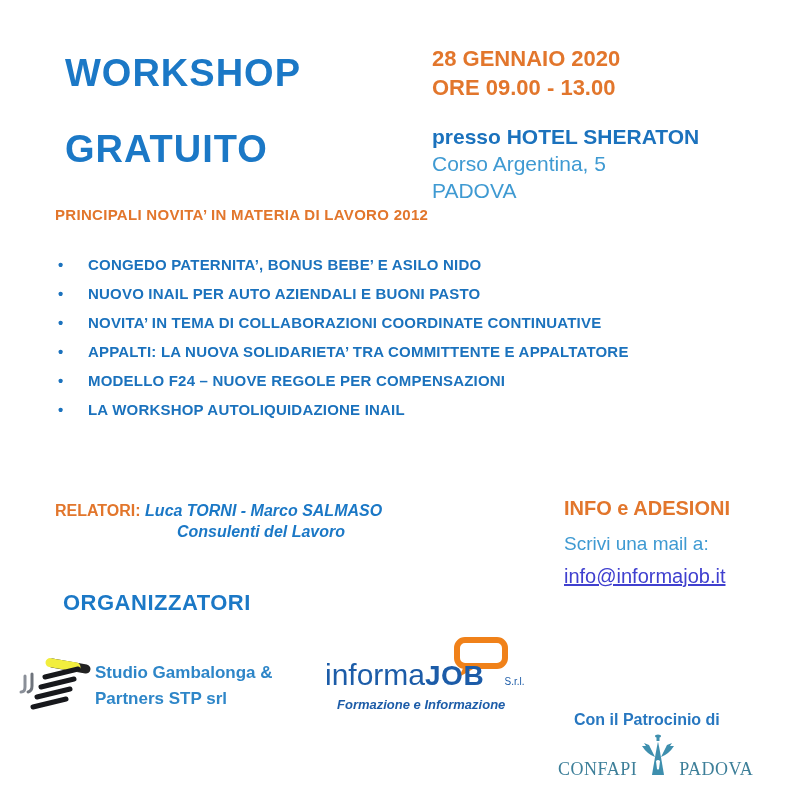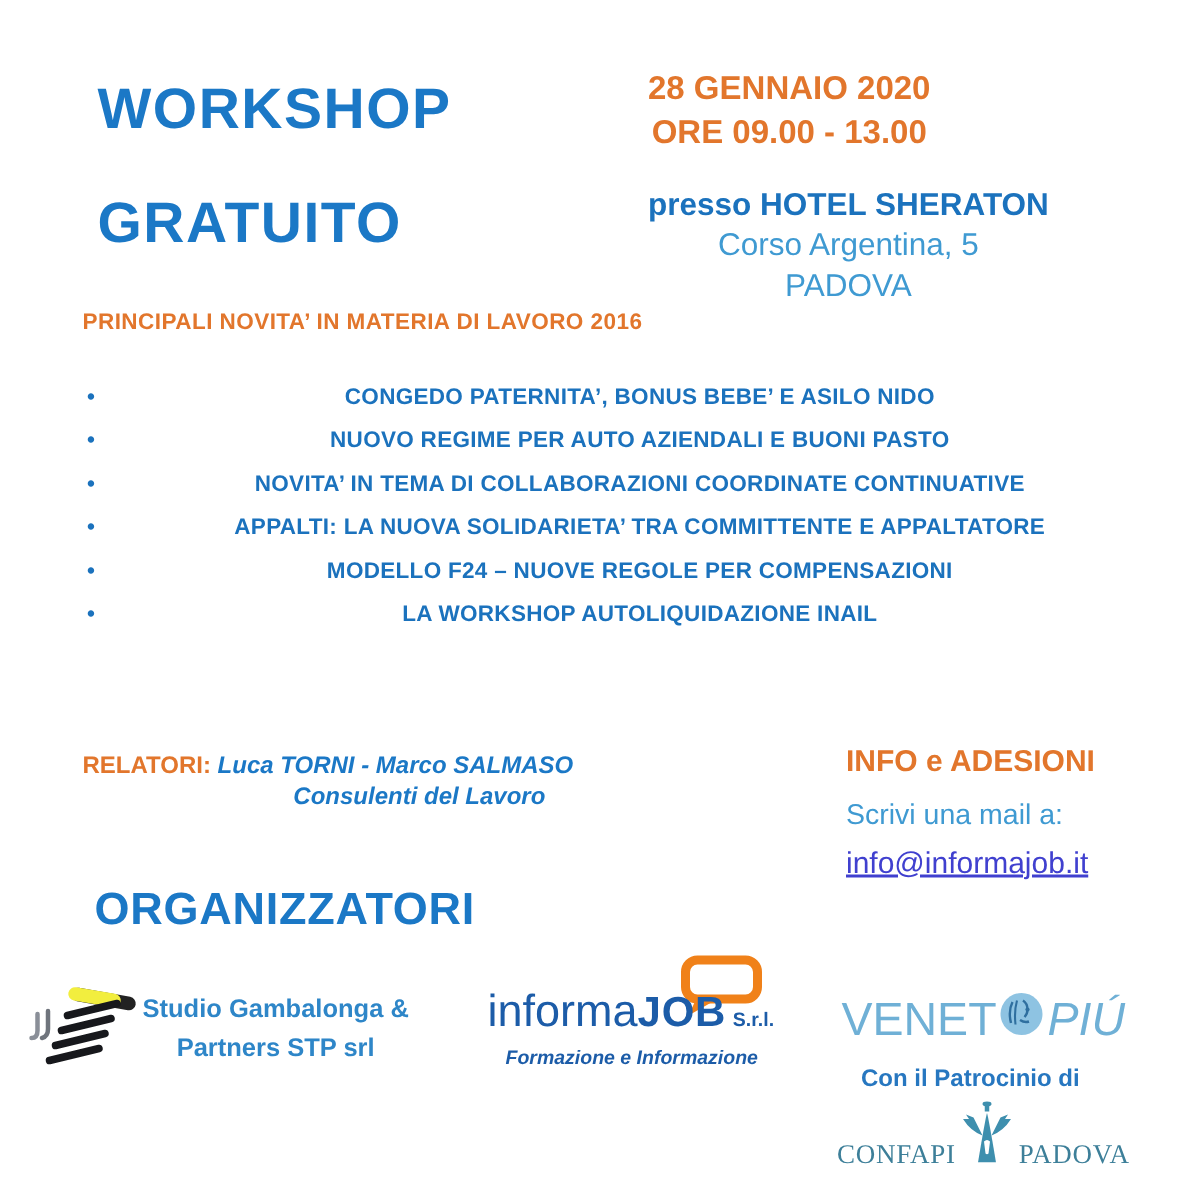--- a/index.html
+++ b/index.html
@@ -5,7 +5,7 @@
   html,body{margin:0;padding:0;background:#ffffff;}
   .page{
     position:relative;width:795px;height:799px;background:#ffffff;
-    font-family:"Liberation Sans",sans-serif;overflow:hidden;text-align:center;
+    font-family:"Liberation Sans",sans-serif;overflow:hidden;
   }
   
   .title-line{position:absolute;left:65px;color:#1b78c6;font-weight:bold;

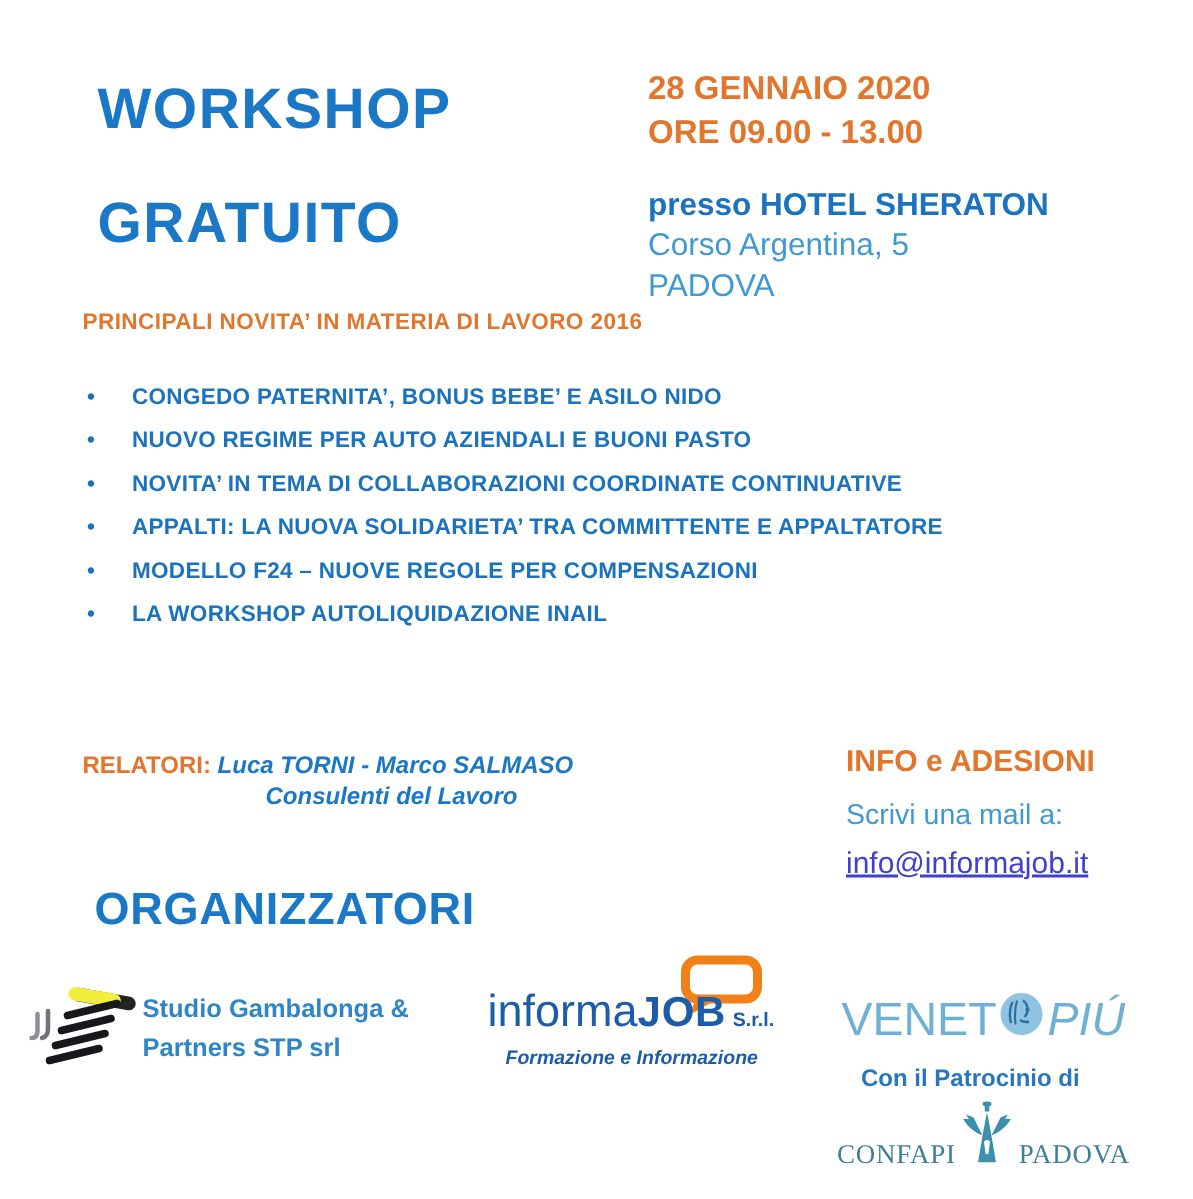--- a/index.html
+++ b/index.html
@@ -82,7 +82,7 @@
     <div class="venue-light">PADOVA</div>
   </div>
 
-  <div class="agenda-heading">PRINCIPALI NOVITA’ IN MATERIA DI LAVORO 2016</div>
+  <div class="agenda-heading">PRINCIPALI NOVITA’ IN MATERIA DI LAVORO 2012</div>
 
   <ul class="agenda-list">
     <li><span>CONGEDO PATERNITA’, BONUS BEBE’ E ASILO NIDO</span><span class="it"></span></li>

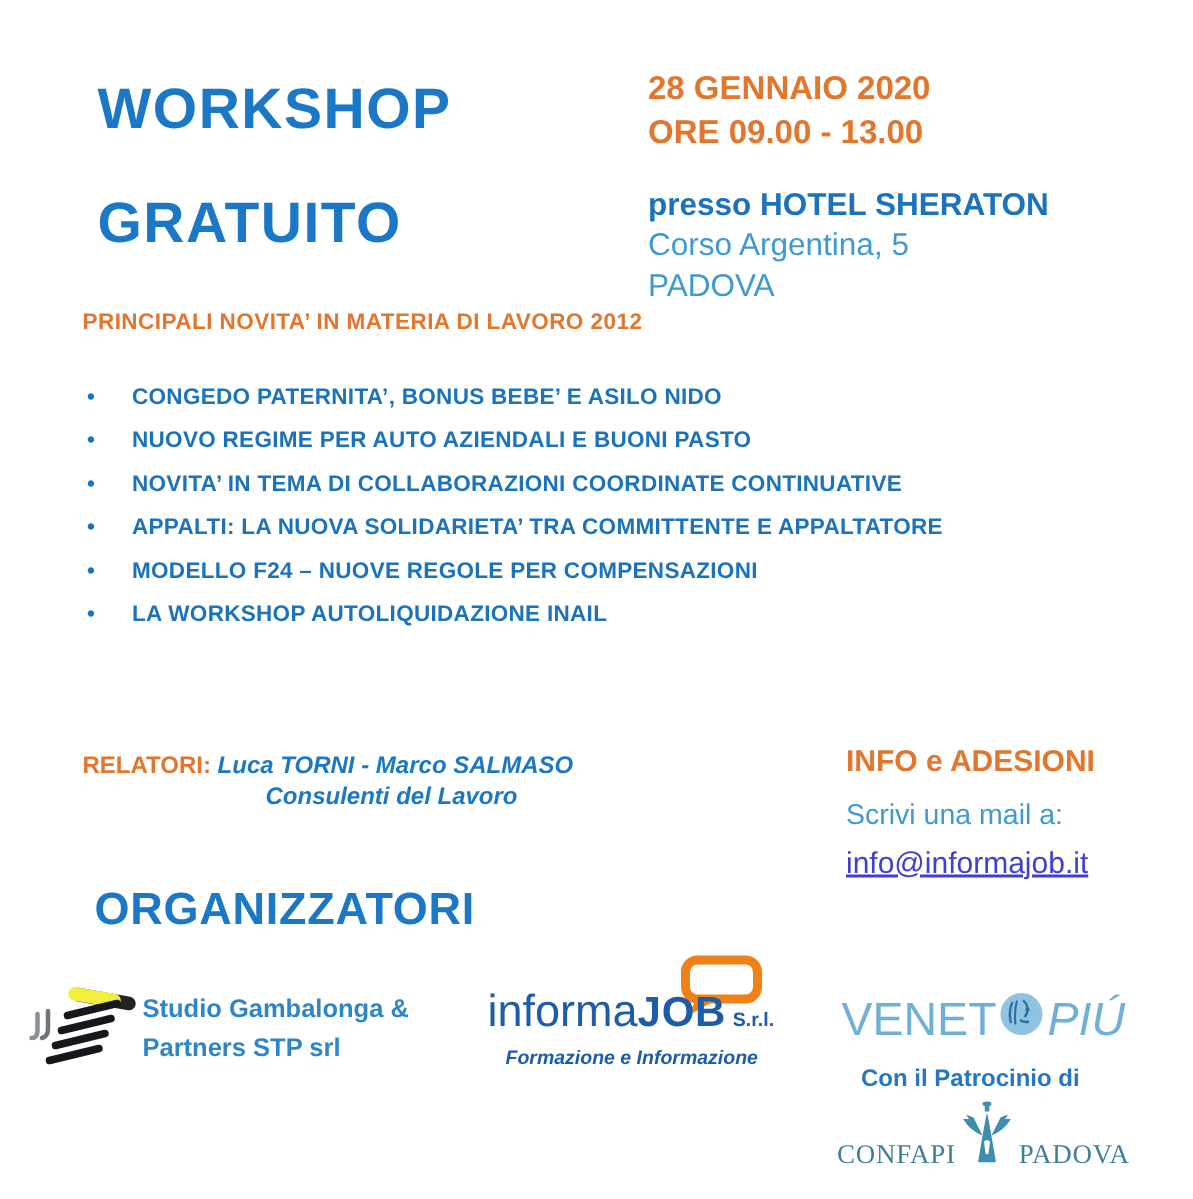--- a/index.html
+++ b/index.html
@@ -86,7 +86,7 @@
 
   <ul class="agenda-list">
     <li><span>CONGEDO PATERNITA’, BONUS BEBE’ E ASILO NIDO</span><span class="it"></span></li>
-    <li><span>NUOVO REGIME PER AUTO AZIENDALI E BUONI PASTO</span><span class="it"></span></li>
+    <li><span>NUOVO INAIL PER AUTO AZIENDALI E BUONI PASTO</span><span class="it"></span></li>
     <li><span>NOVITA’ IN TEMA DI COLLABORAZIONI COORDINATE CONTINUATIVE</span><span class="it"></span></li>
     <li><span>APPALTI: LA NUOVA SOLIDARIETA’ TRA COMMITTENTE E APPALTATORE</span><span class="it"></span></li>
     <li><span>MODELLO F24 – NUOVE REGOLE PER COMPENSAZIONI</span><span class="it"></span></li>

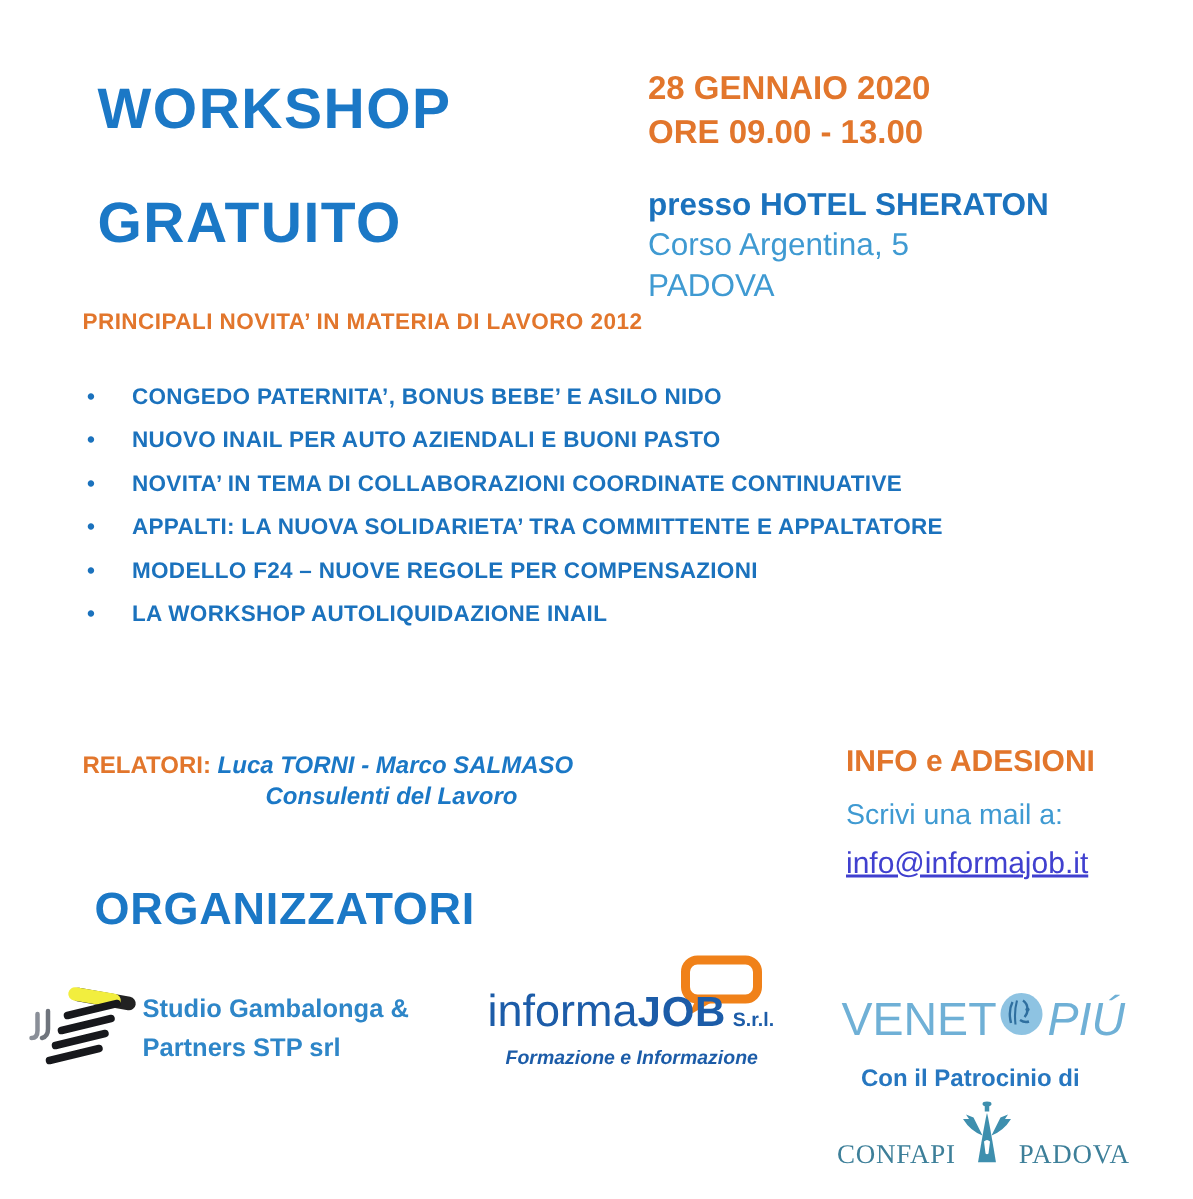--- a/index.html
+++ b/index.html
@@ -41,7 +41,7 @@
     text-decoration:underline;cursor:pointer;}
   
   .org-heading{position:absolute;left:63px;top:590px;color:#1b78c6;
-    font-weight:bold;font-size:30px;letter-spacing:.5px;}
+    font-weight:bold;font-size:22px;letter-spacing:.5px;}
   .studio-icon{position:absolute;left:18px;top:644px;}
   .studio-name{position:absolute;left:95px;top:660px;color:#2e86c8;
     font-weight:bold;font-size:17px;line-height:26px;}

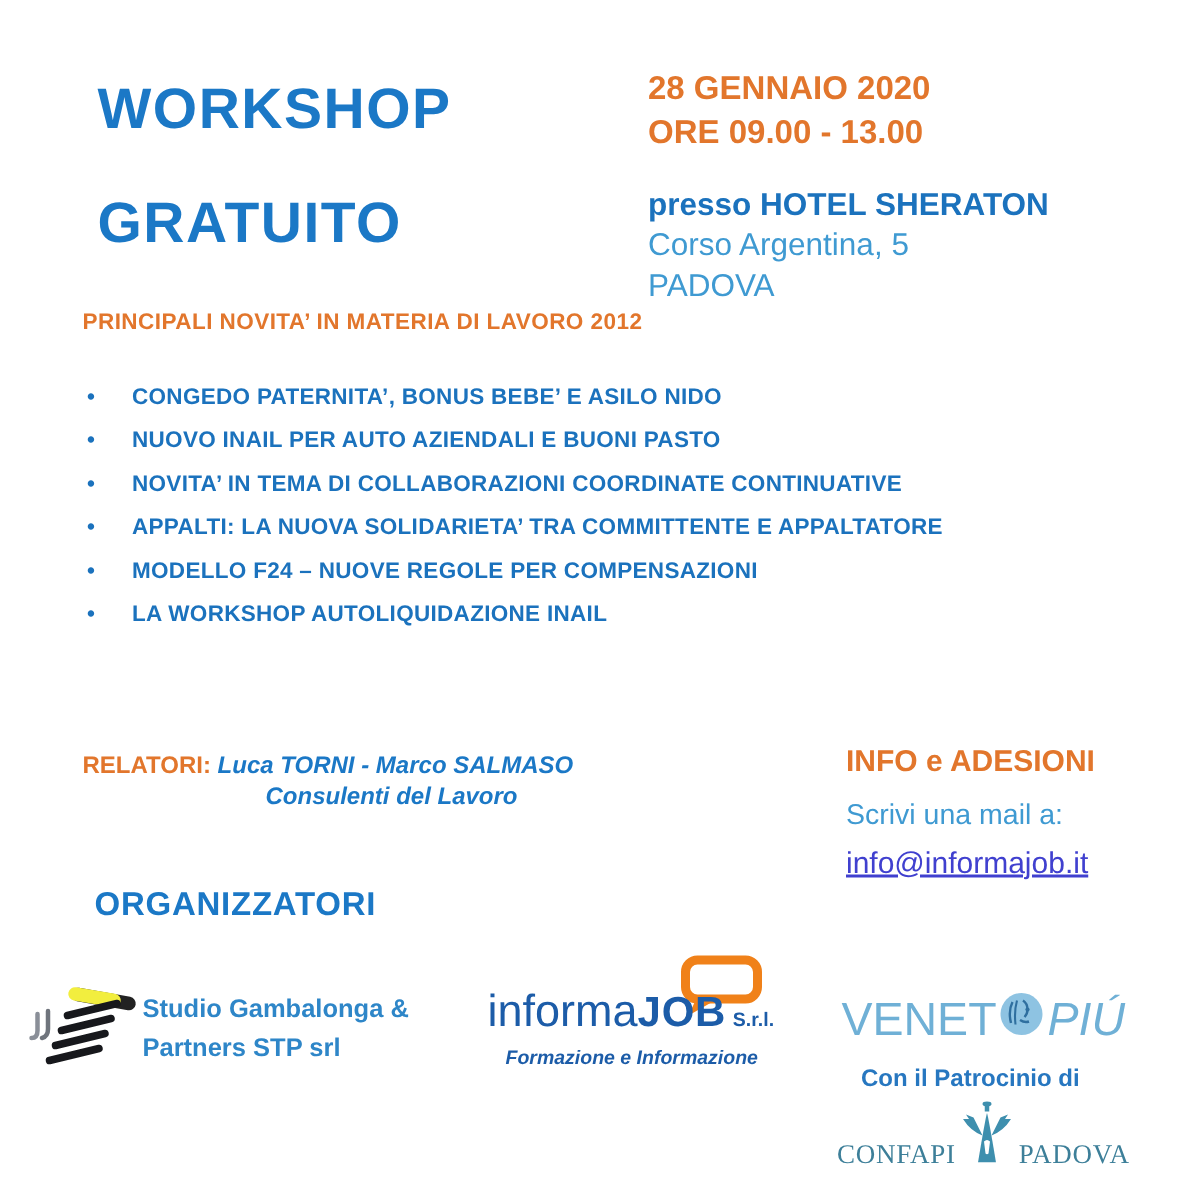--- a/index.html
+++ b/index.html
@@ -48,7 +48,7 @@
   .ij{position:absolute;left:325px;top:658px;color:#1c5ca8;white-space:nowrap;}
   .ij .w1{font-size:30px;}
   .ij .w2{font-size:28px;font-weight:bold;letter-spacing:.5px;margin-top:44px;}
-  .ij .sx{font-size:13px;font-weight:bold;}
+  .ij .sx{font-size:10px;font-weight:normal;margin-left:16px;}
   .ij-bubble{position:absolute;left:450px;top:636px;}
   .ij-tagline{position:absolute;left:337px;top:697px;color:#1c5ca8;
     font-size:13px;font-weight:bold;font-style:italic;}

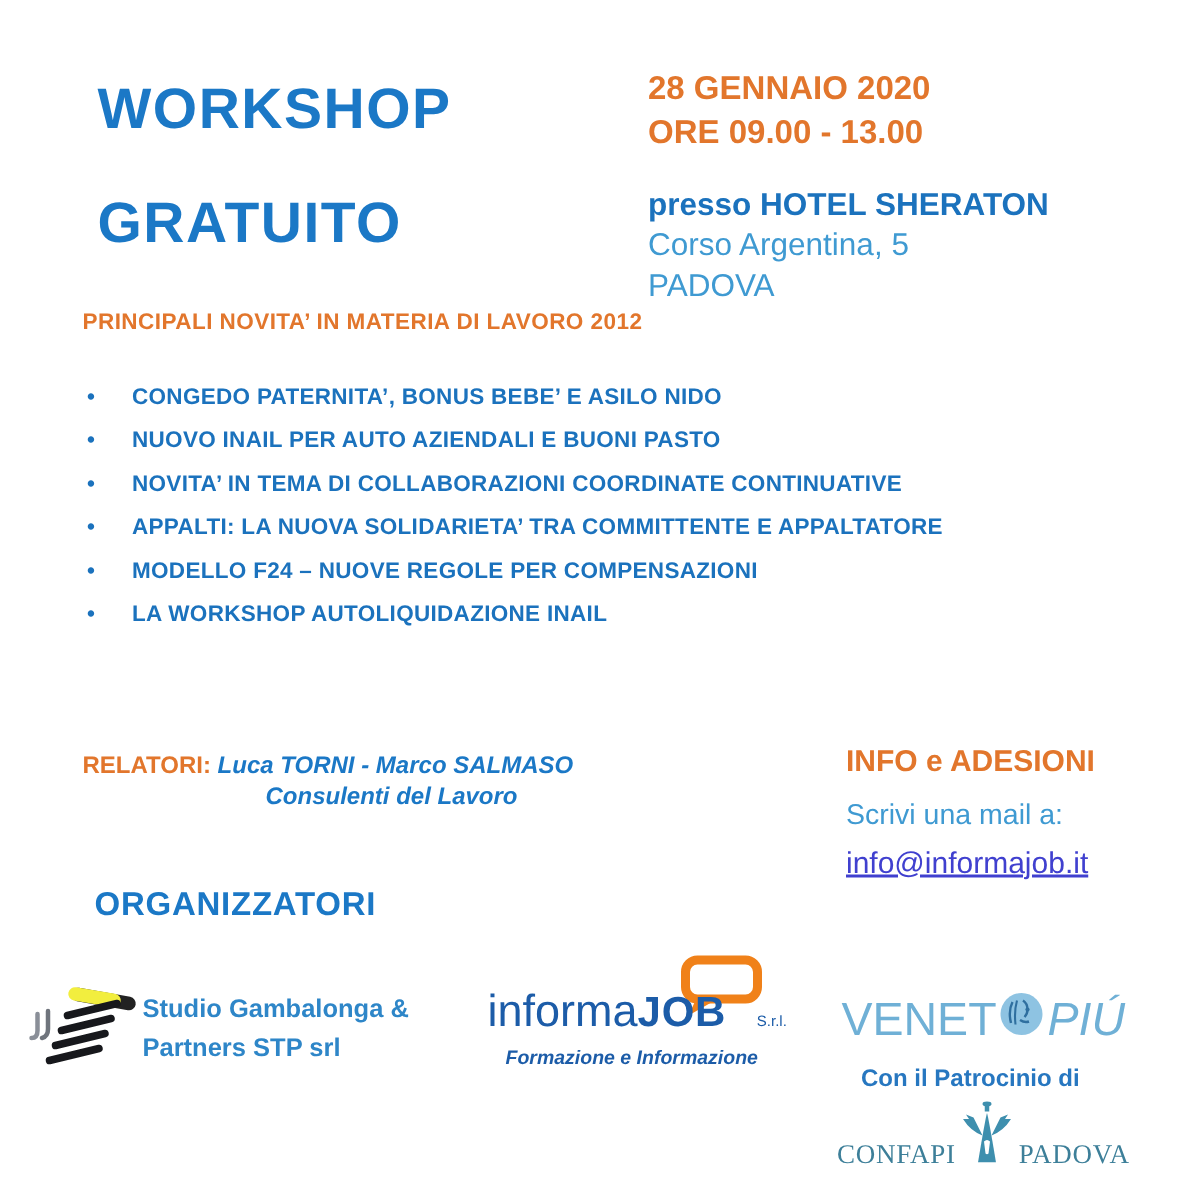--- a/index.html
+++ b/index.html
@@ -136,20 +136,6 @@
   </div>
   <div class="ij-tagline">Formazione e Informazione</div>
 
-  <div class="veneto">
-    <span class="p1">VENET</span>
-    <span>
-      <svg width="32" height="32" viewBox="0 0 32 32">
-        <circle cx="16" cy="16" r="14" fill="#8ec3e2"></circle>
-        <path d="M10 8 q-3 6 -1 14" fill="none" stroke="#2f6f9f" stroke-width="1.6"></path>
-        <path d="M13 7 q-2 7 -1 16" fill="none" stroke="#2f6f9f" stroke-width="1.4"></path>
-        <path d="M17 7 q3 2 3 6 q0 3 -2 5" fill="none" stroke="#2f6f9f" stroke-width="1.6"></path>
-        <path d="M15 20 q3 2 6 1" fill="none" stroke="#2f6f9f" stroke-width="1.6"></path>
-        <circle cx="20" cy="13" r="1.4" fill="#2f6f9f"></circle>
-      </svg>
-    </span>
-    <span class="p2">PIÚ</span>
-  </div>
   <div class="patronage">Con il Patrocinio di</div>
 
   <div class="confapi">

